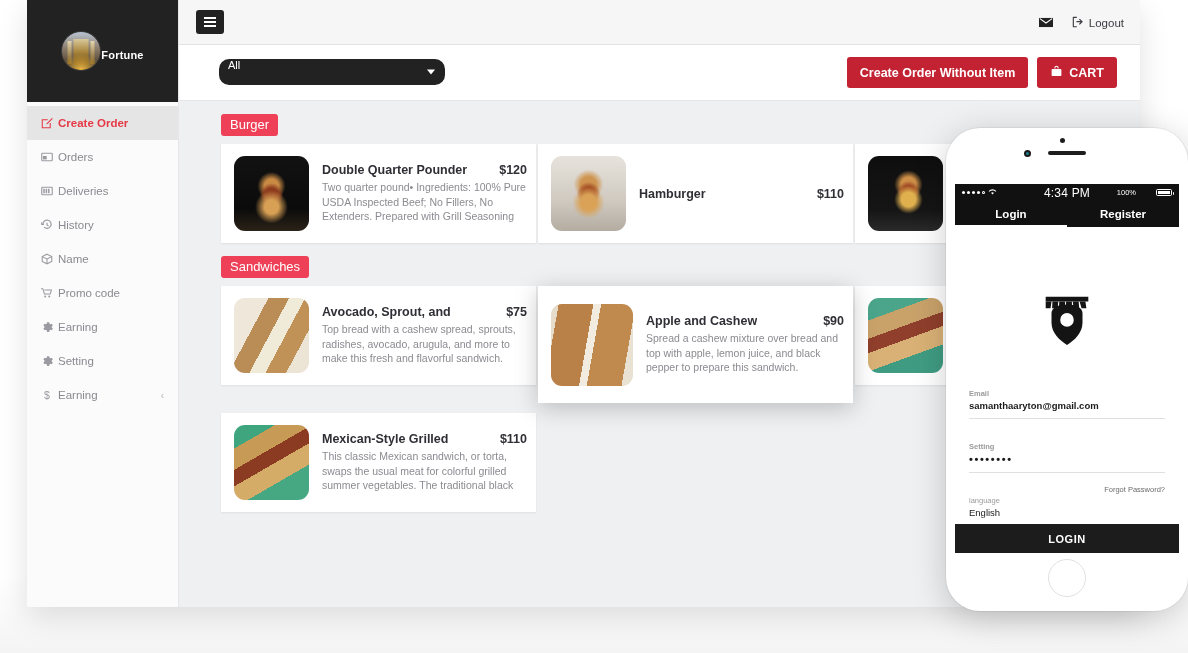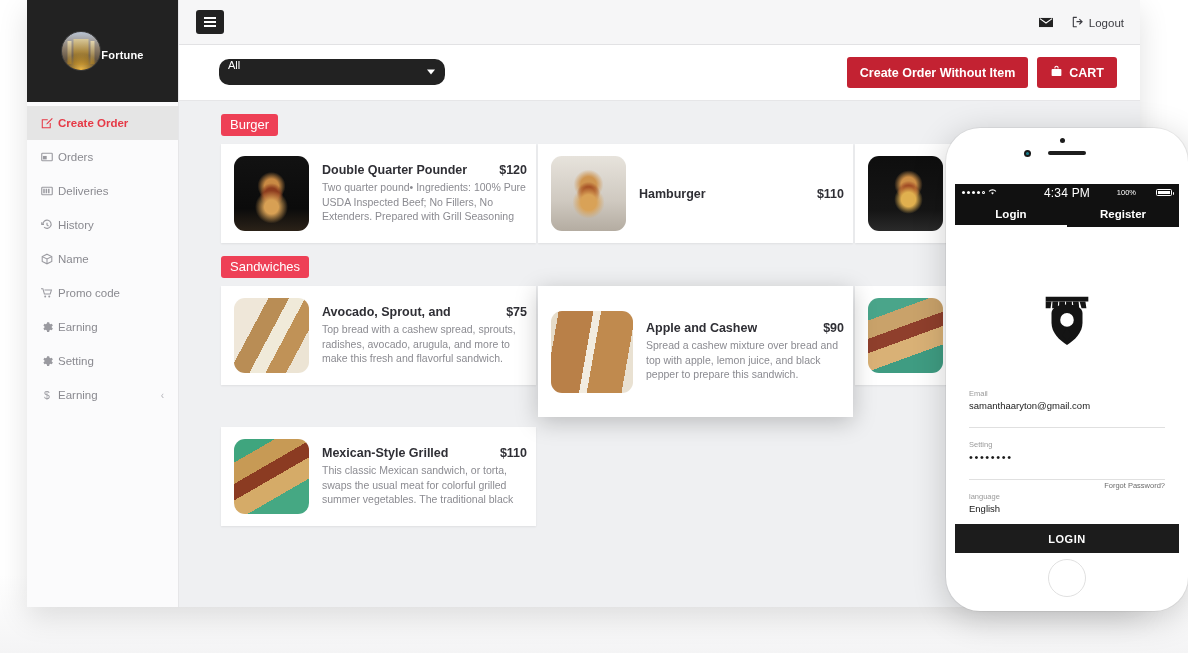--- a/index.html
+++ b/index.html
@@ -192,7 +192,7 @@
   }
   .item-card.floating {
     box-shadow: 0 5px 22px rgba(0,0,0,0.22);
-    z-index: 7; height: 131px; align-self: center;
+    z-index: 7; height: 117px; align-self: center;
   }
   .thumb {
     width: 75px; height: 75px; flex: 0 0 75px;

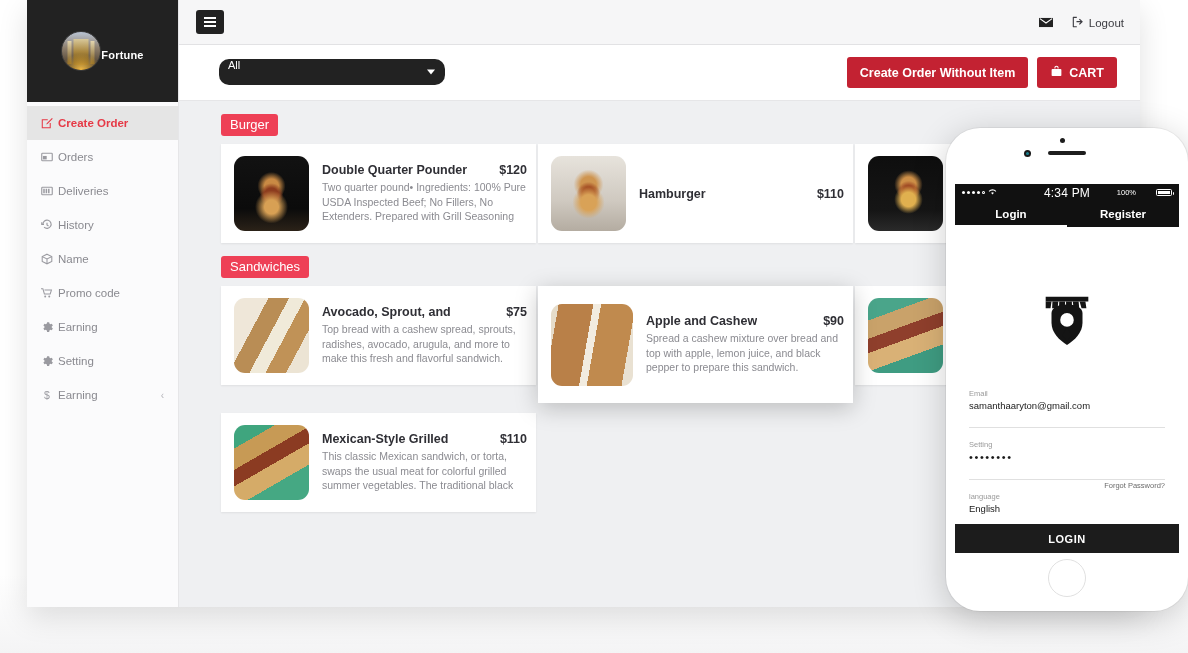--- a/index.html
+++ b/index.html
@@ -324,7 +324,7 @@
     margin: 58px auto 0; width: 62px; height: 62px; position: relative;
   }
   #phone-form { padding: 0 14px; margin-top: 42px; }
-  .pfield { margin-bottom: 12px; border-bottom: 1px solid #e0e0e0; padding-bottom: 16px; }
+  .pfield { margin-bottom: 23px; border-bottom: 1px solid #e0e0e0; padding-bottom: 7px; font-weight: bold; }
   .pfield-label { font-size: 7.5px; color: #9b9b9b; margin-bottom: 2px; }
   .pfield-value { font-size: 9.5px; color: #1a1a1a; }
   .pfield-dots { font-size: 11px; color: #1a1a1a; letter-spacing: 1.6px; }

